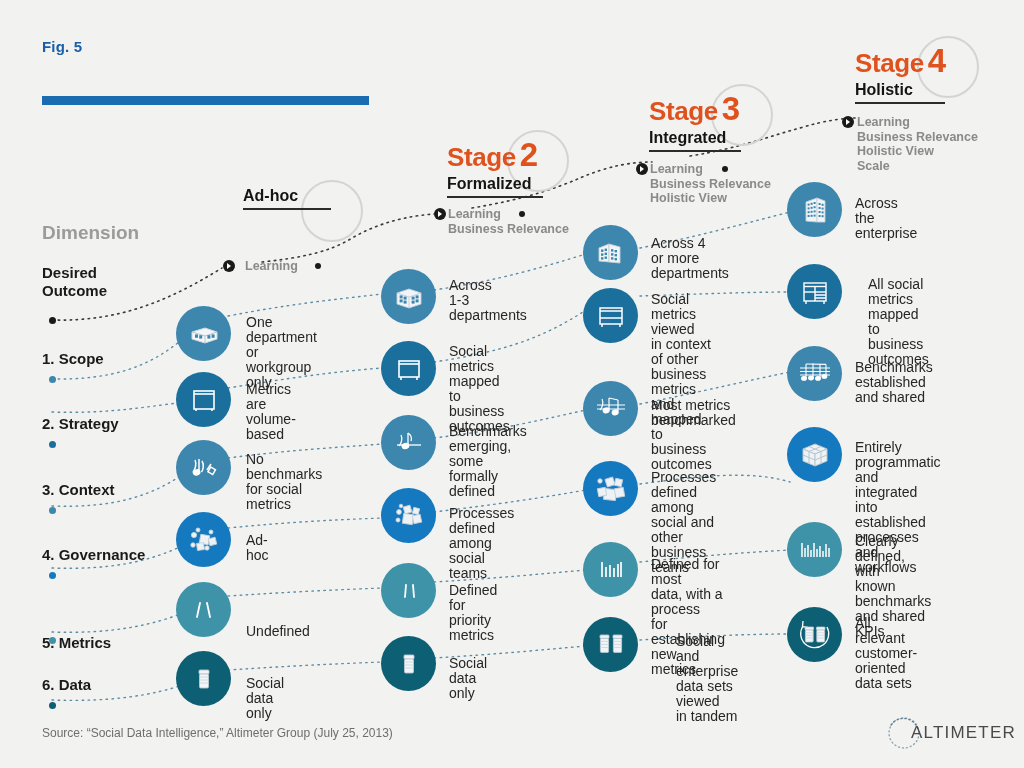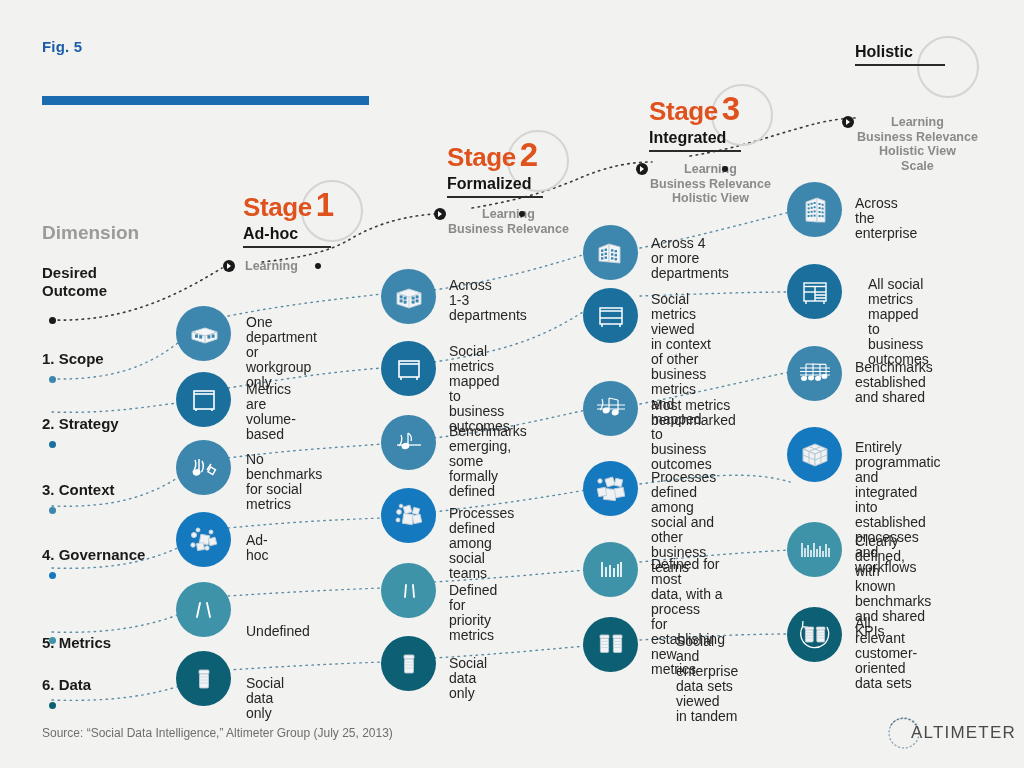--- a/index.html
+++ b/index.html
@@ -528,6 +528,9 @@
 
   <div class="stage-head" style="left:855px;top:42px;">
     <div class="ring" style="left:62px;top:-6px;"></div>
+    <div class="stg">
+      <span>Stage</span><span class="num">4</span>
+    </div>
     <div class="sub">Holistic</div>
     <div class="rule" style="width:90px;"></div>
   </div>

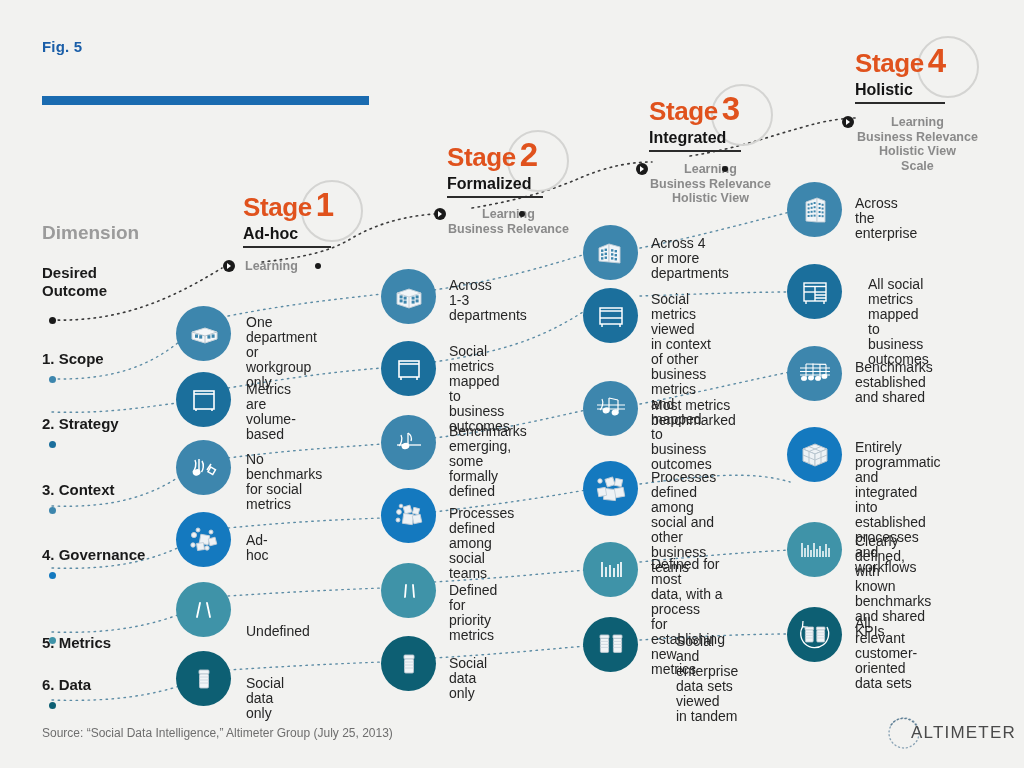--- a/index.html
+++ b/index.html
@@ -56,7 +56,7 @@
   
   .outcome{
     position:absolute;font-size:12.5px;color:#8a8a8a;font-weight:bold;
-    line-height:14.5px;white-space:pre-line;text-align:center;
+    line-height:14.5px;white-space:pre-line;
   }
   .arrow-marker{
     position:absolute;width:12px;height:12px;border-radius:50%;

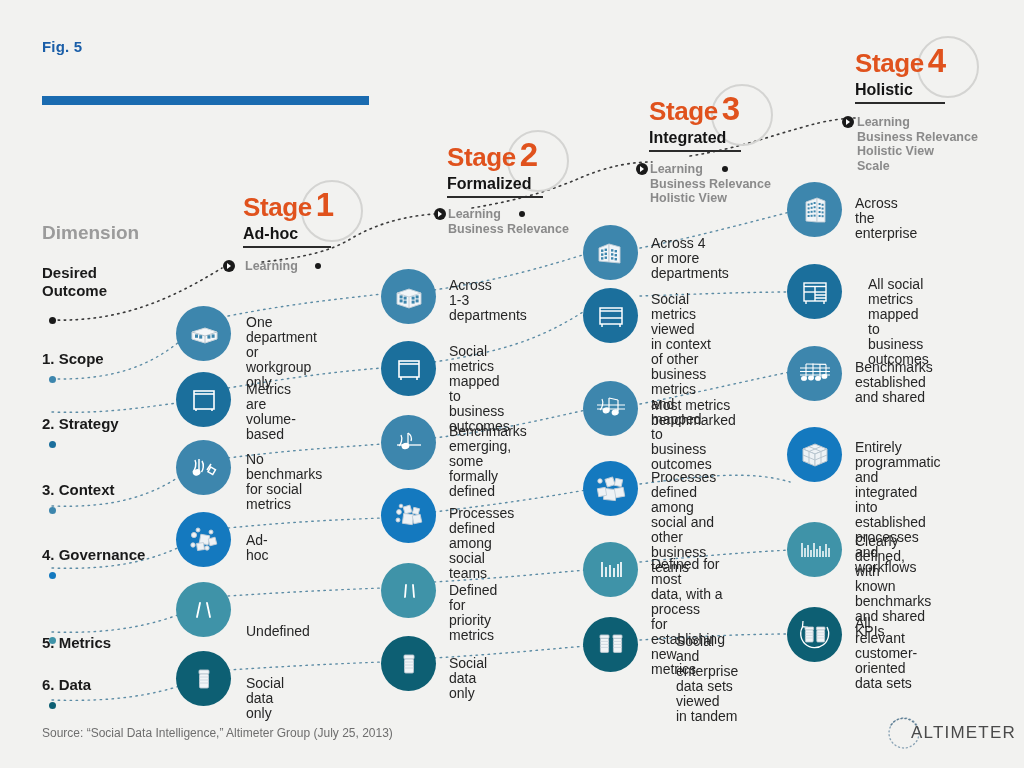--- a/index.html
+++ b/index.html
@@ -180,9 +180,6 @@
 
   <div class="stage-head" style="left:243px;top:186px;">
     <div class="ring" style="left:58px;top:-6px;"></div>
-    <div class="stg">
-      <span>Stage</span><span class="num">1</span>
-    </div>
     <div class="sub">Ad-hoc</div>
     <div class="rule" style="width:88px;"></div>
   </div>

